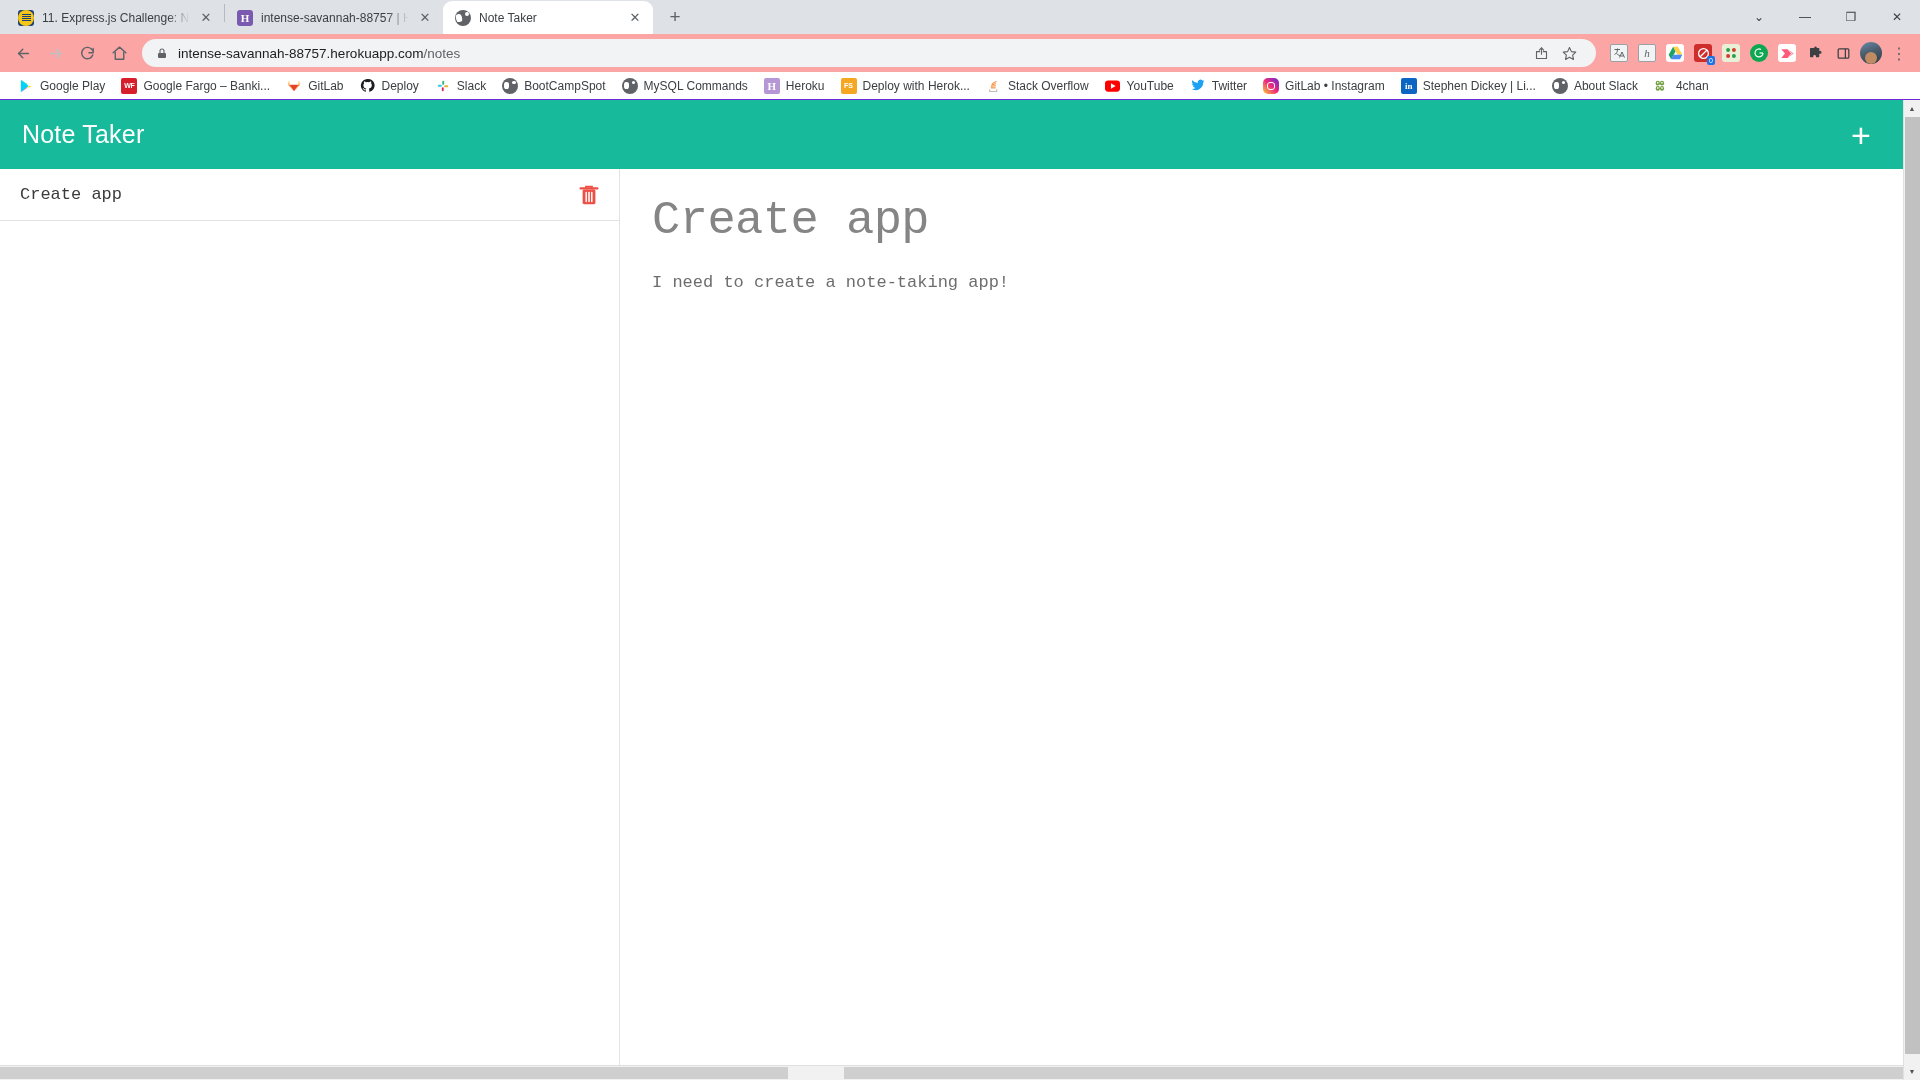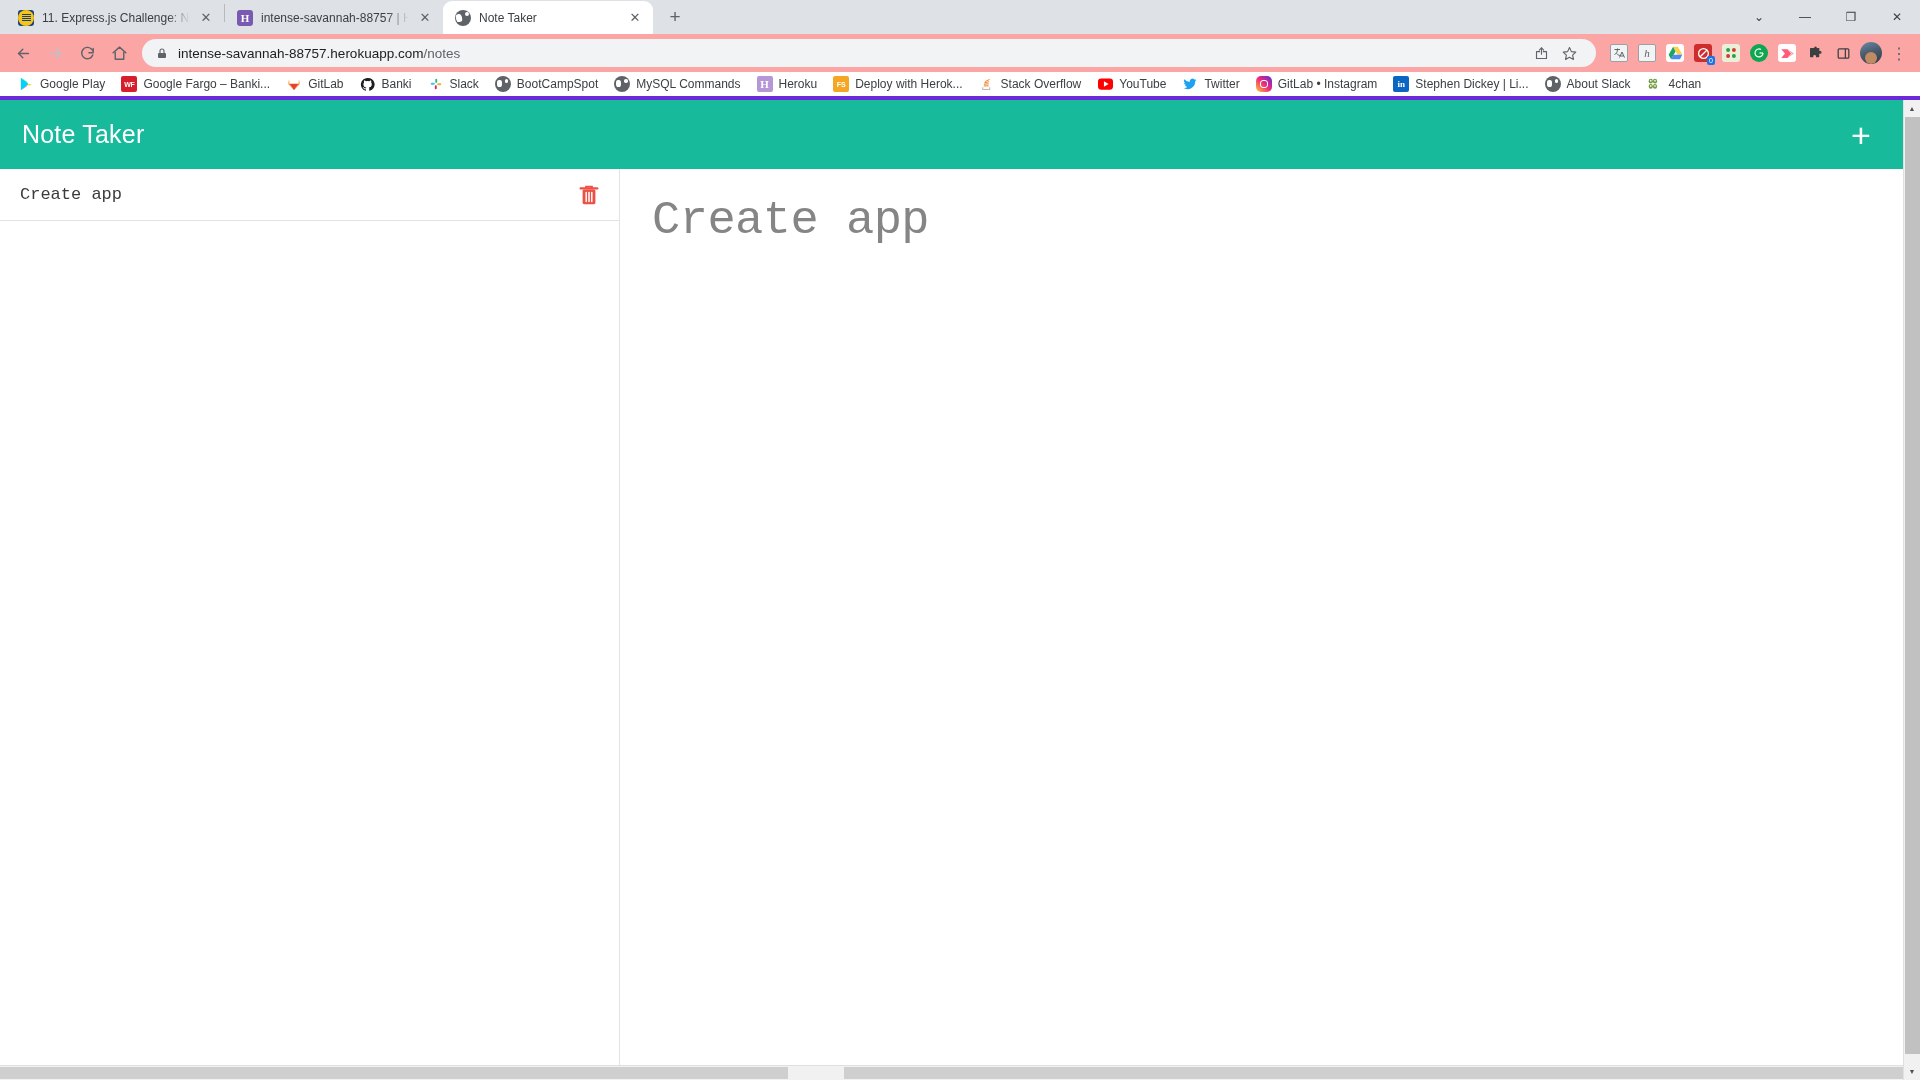--- a/index.html
+++ b/index.html
@@ -150,7 +150,7 @@
     height: 28px; background: #ffffff;
     display: flex; align-items: center; padding: 0 10px;
     flex: 0 0 28px; gap: 0px; overflow: hidden;
-    border-bottom: 4px solid #6d28d9;
+    border-bottom: 1px solid #6d28d9;
   }
   .bm {
     display: flex; align-items: center; gap: 6px;

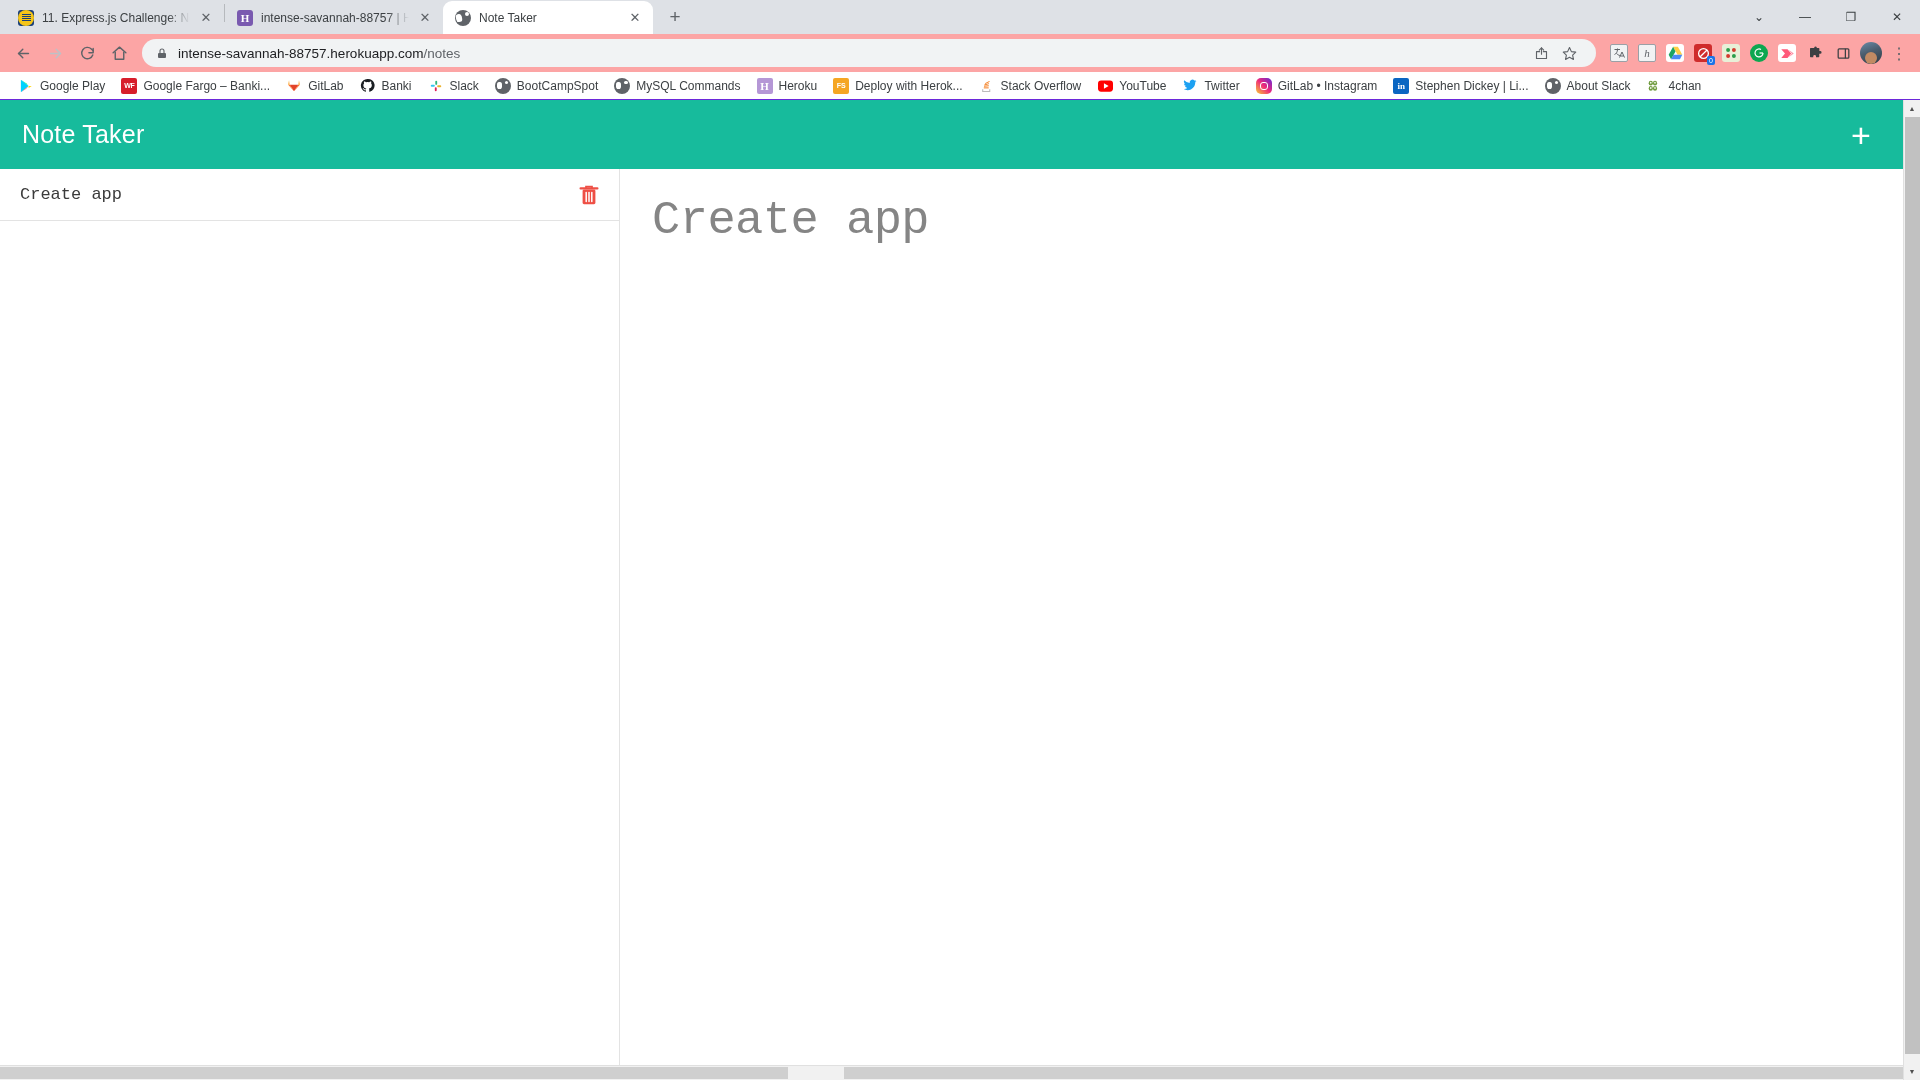--- a/index.html
+++ b/index.html
@@ -467,7 +467,7 @@
             <path d="M12 1.5a10.5 10.5 0 0 0-3.3 20.5c.5.1.7-.2.7-.5v-2c-2.9.6-3.5-1.3-3.5-1.3-.5-1.2-1.2-1.5-1.2-1.5-1-.7.1-.7.1-.7 1 .1 1.6 1.1 1.6 1.1.9 1.6 2.5 1.1 3.1.9.1-.7.4-1.2.7-1.4-2.3-.3-4.8-1.2-4.8-5.2 0-1.2.4-2.1 1.1-2.8-.1-.3-.5-1.4.1-2.9 0 0 .9-.3 2.9 1.1a10 10 0 0 1 5.3 0c2-1.4 2.9-1.1 2.9-1.1.6 1.5.2 2.6.1 2.9.7.7 1.1 1.6 1.1 2.8 0 4-2.5 4.9-4.8 5.2.4.3.7 1 .7 2v3c0 .3.2.6.8.5A10.5 10.5 0 0 0 12 1.5z"></path>
           </svg>
       </span>
-      <span class="bm-label">Banki</span>
+      <span class="bm-label">Deploy</span>
     </div>
 
     <div class="bm">

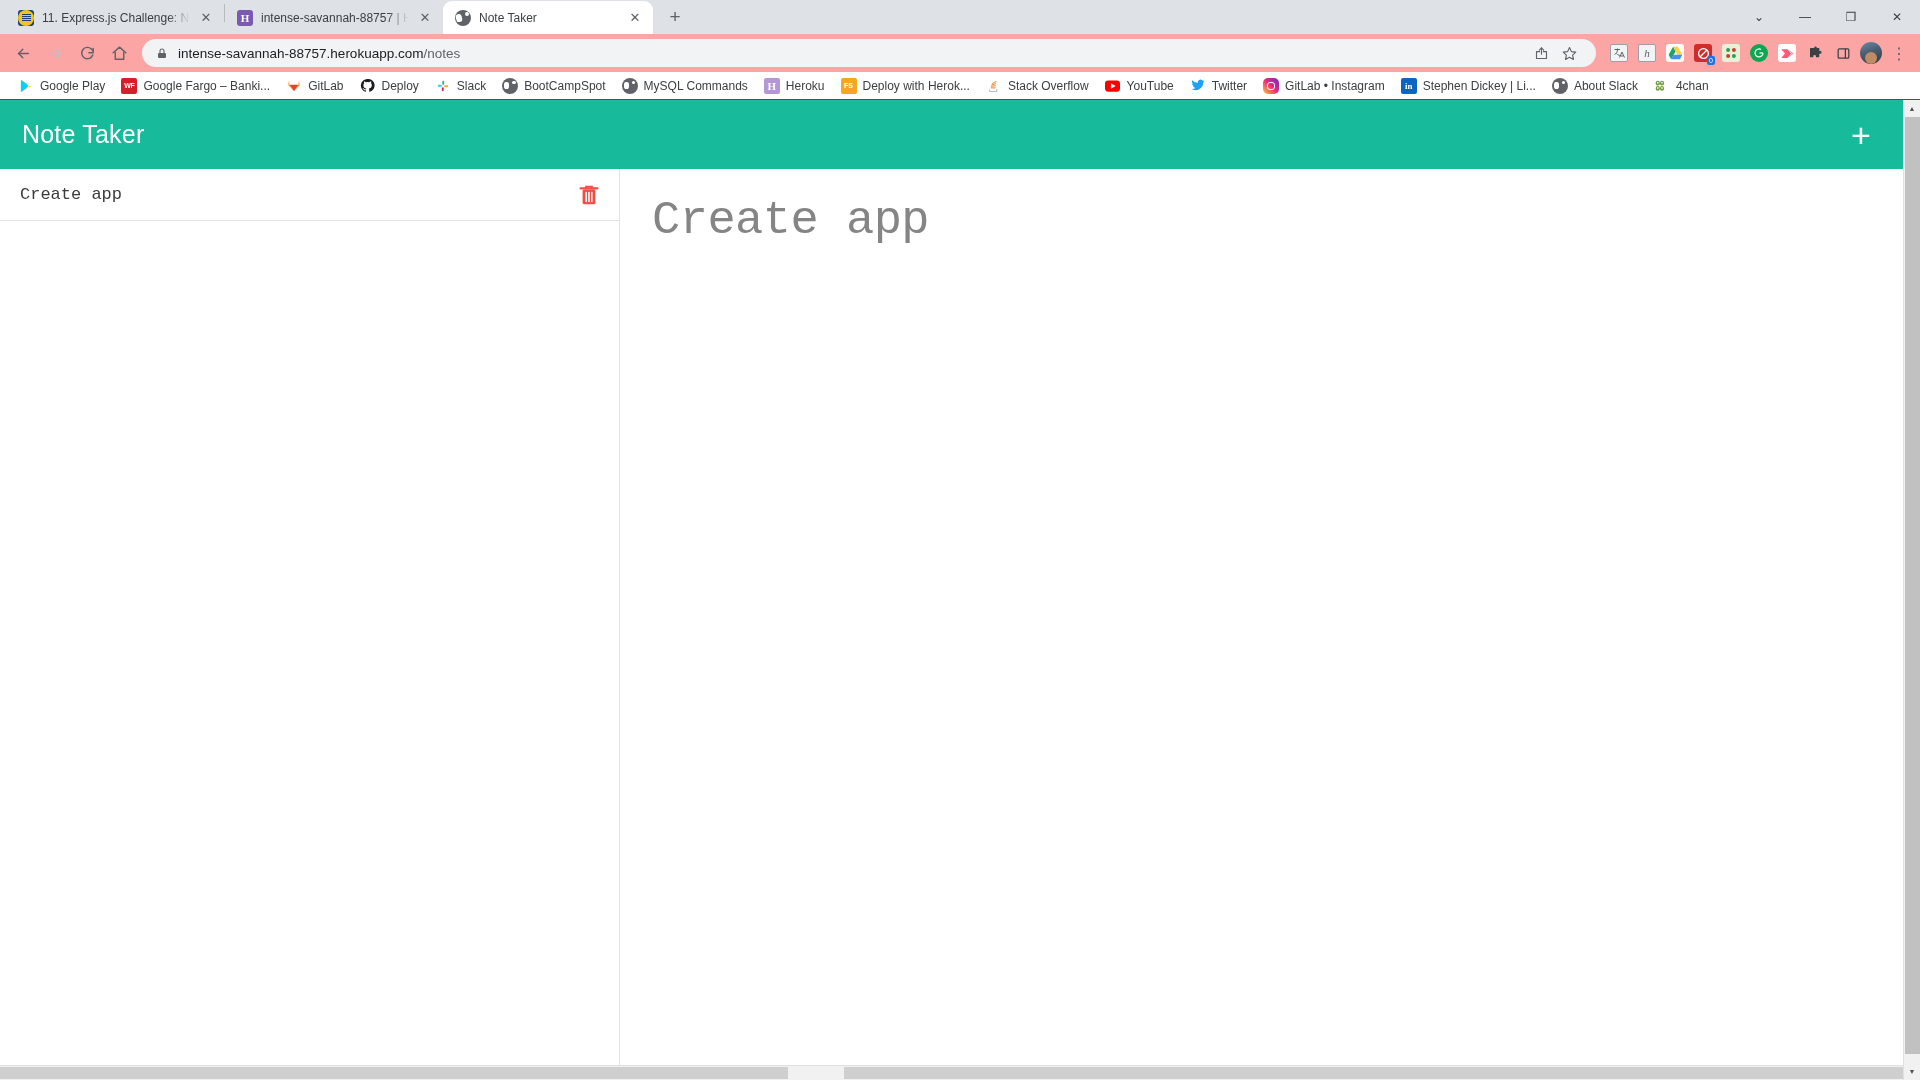--- a/index.html
+++ b/index.html
@@ -604,6 +604,7 @@
 
         <div class="note-detail">
           <div class="note-detail-title">Create app</div>
+          <div class="note-detail-text">I need to create a note-taking app!</div>
         </div>
 
       </div>

